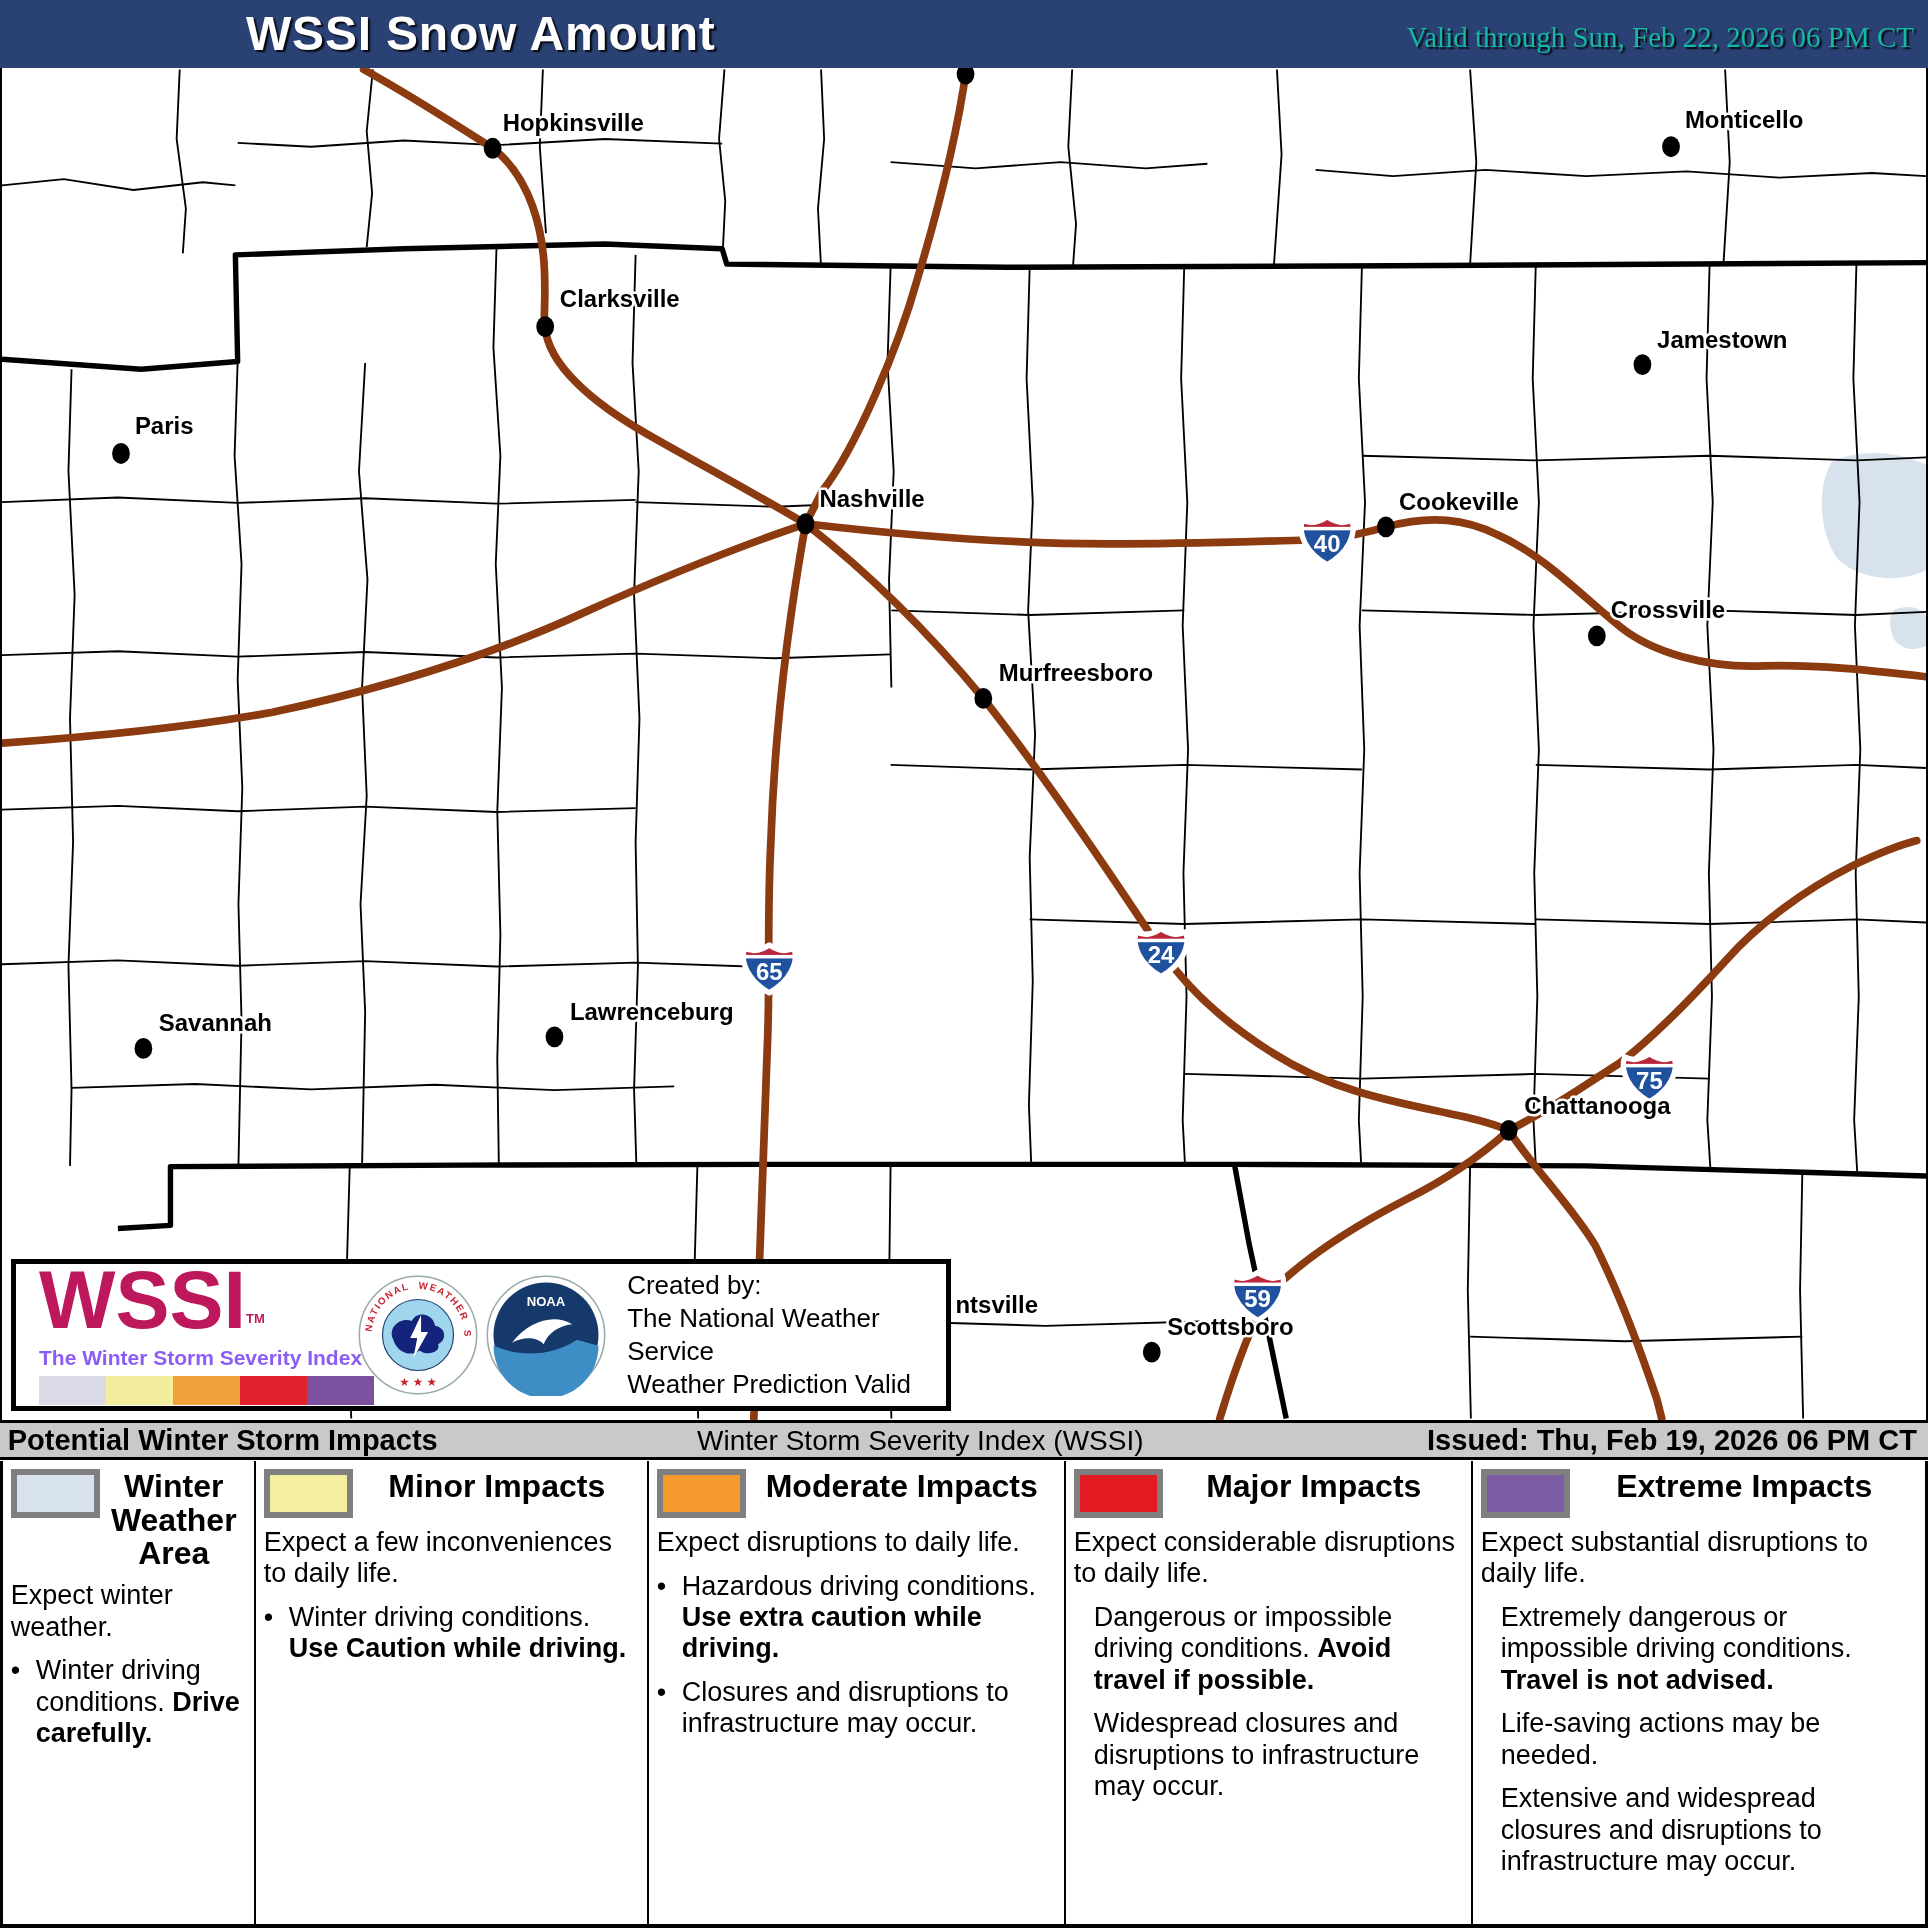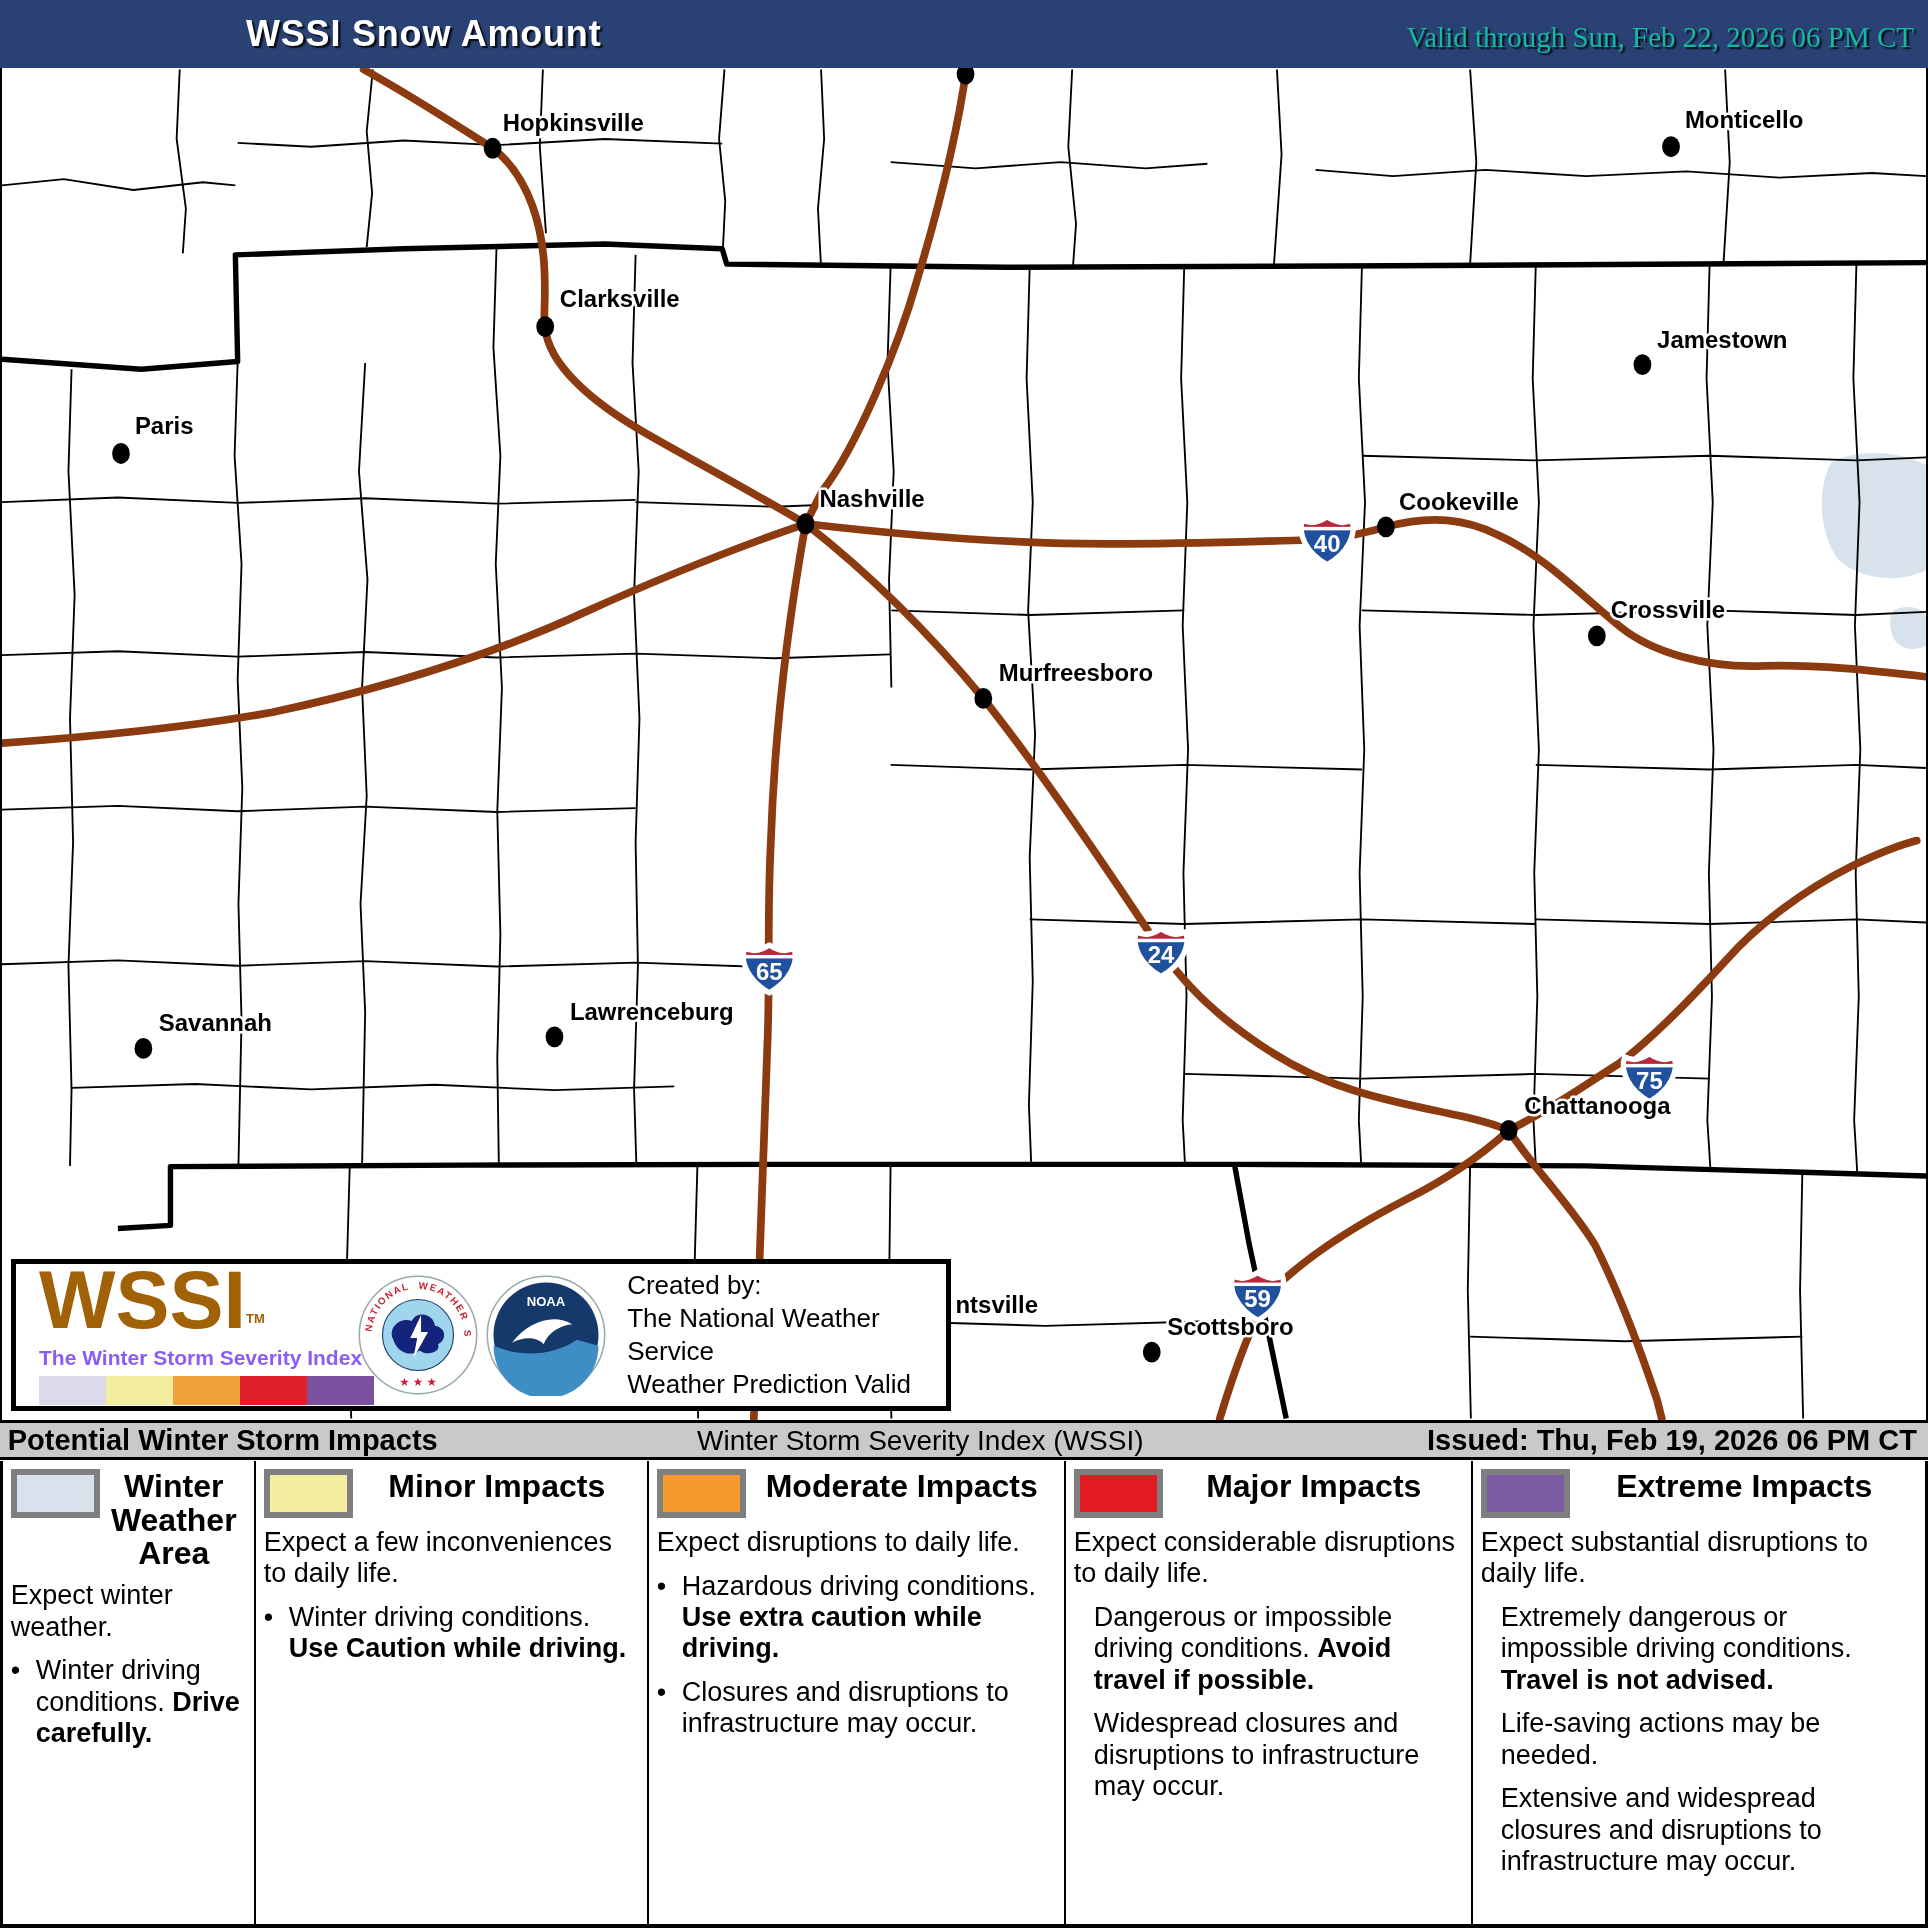--- a/index.html
+++ b/index.html
@@ -8,7 +8,7 @@
 
   
   .header{position:absolute;left:0;top:0;width:1928px;height:68px;background:#2A4173;}
-  .header .title{position:absolute;left:246px;top:0;line-height:68px;font-size:36px;font-weight:bold;
+  .header .title{position:absolute;left:246px;top:0;line-height:68px;font-size:48px;font-weight:bold;
                  color:#fff;text-shadow:2.3px 2.3px 1.5px rgba(0,0,0,0.85);letter-spacing:0.8px;}
   .header .valid{position:absolute;right:14px;top:0;line-height:74px;font-size:29px;
                  color:#14b8a6;text-shadow:2.3px 2.3px 1.5px rgba(0,0,0,0.85);font-family:Liberation Serif, serif;}

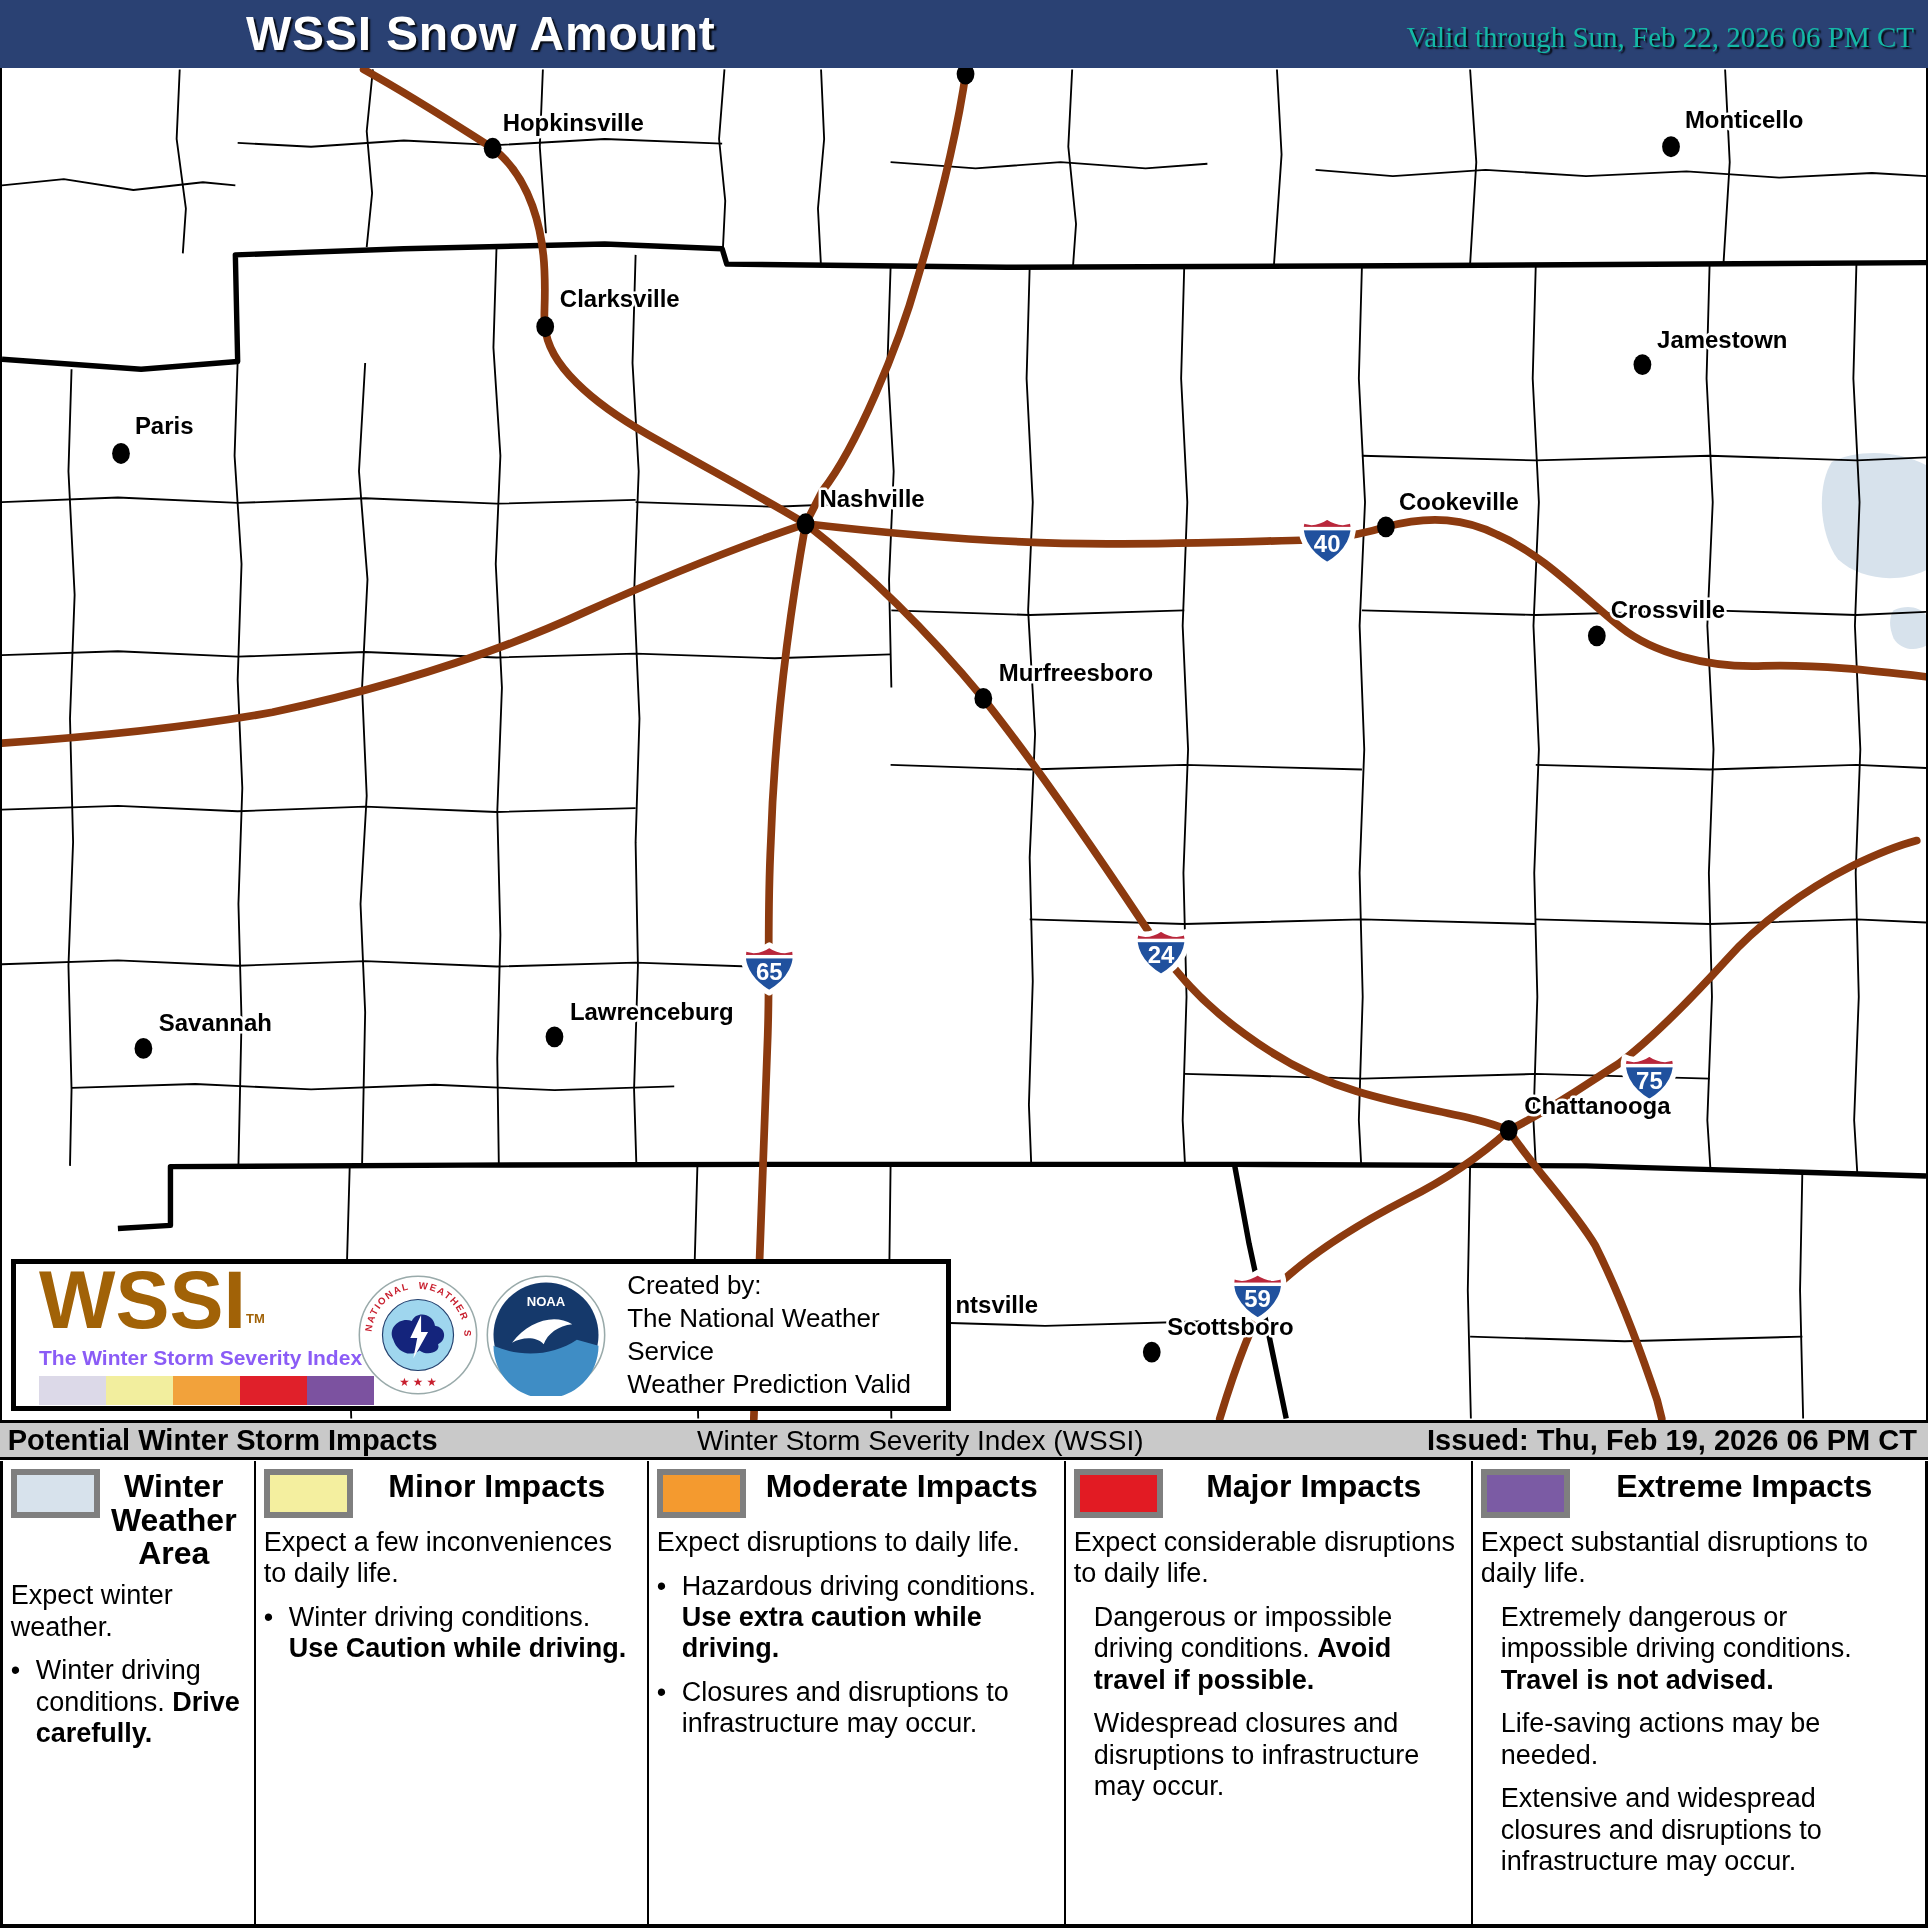--- a/index.html
+++ b/index.html
@@ -22,7 +22,7 @@
   .wssibox{position:absolute;left:11px;top:1259px;width:940px;height:152px;background:#fff;
            border:5.4px solid #000;box-sizing:border-box;display:flex;align-items:center;z-index:6;}
   .wssiblock{display:flex;flex-direction:column;align-items:flex-start;padding-left:23px;width:341px;box-sizing:border-box;}
-  .wssi-brand{font-size:81px;font-weight:bold;line-height:0.88;color:#a16207;letter-spacing:0px;}
+  .wssi-brand{font-size:81px;font-weight:bold;line-height:0.88;color:#be185d;letter-spacing:0px;}
   .wssi-tm{font-size:13px;font-weight:bold;vertical-align:4.6px;letter-spacing:0;}
   .wssi-sub{font-size:21px;font-weight:bold;color:#8b5cf6;margin-top:10px;white-space:nowrap;}
   .wssi-strip{display:flex;margin-top:5.4px;}

